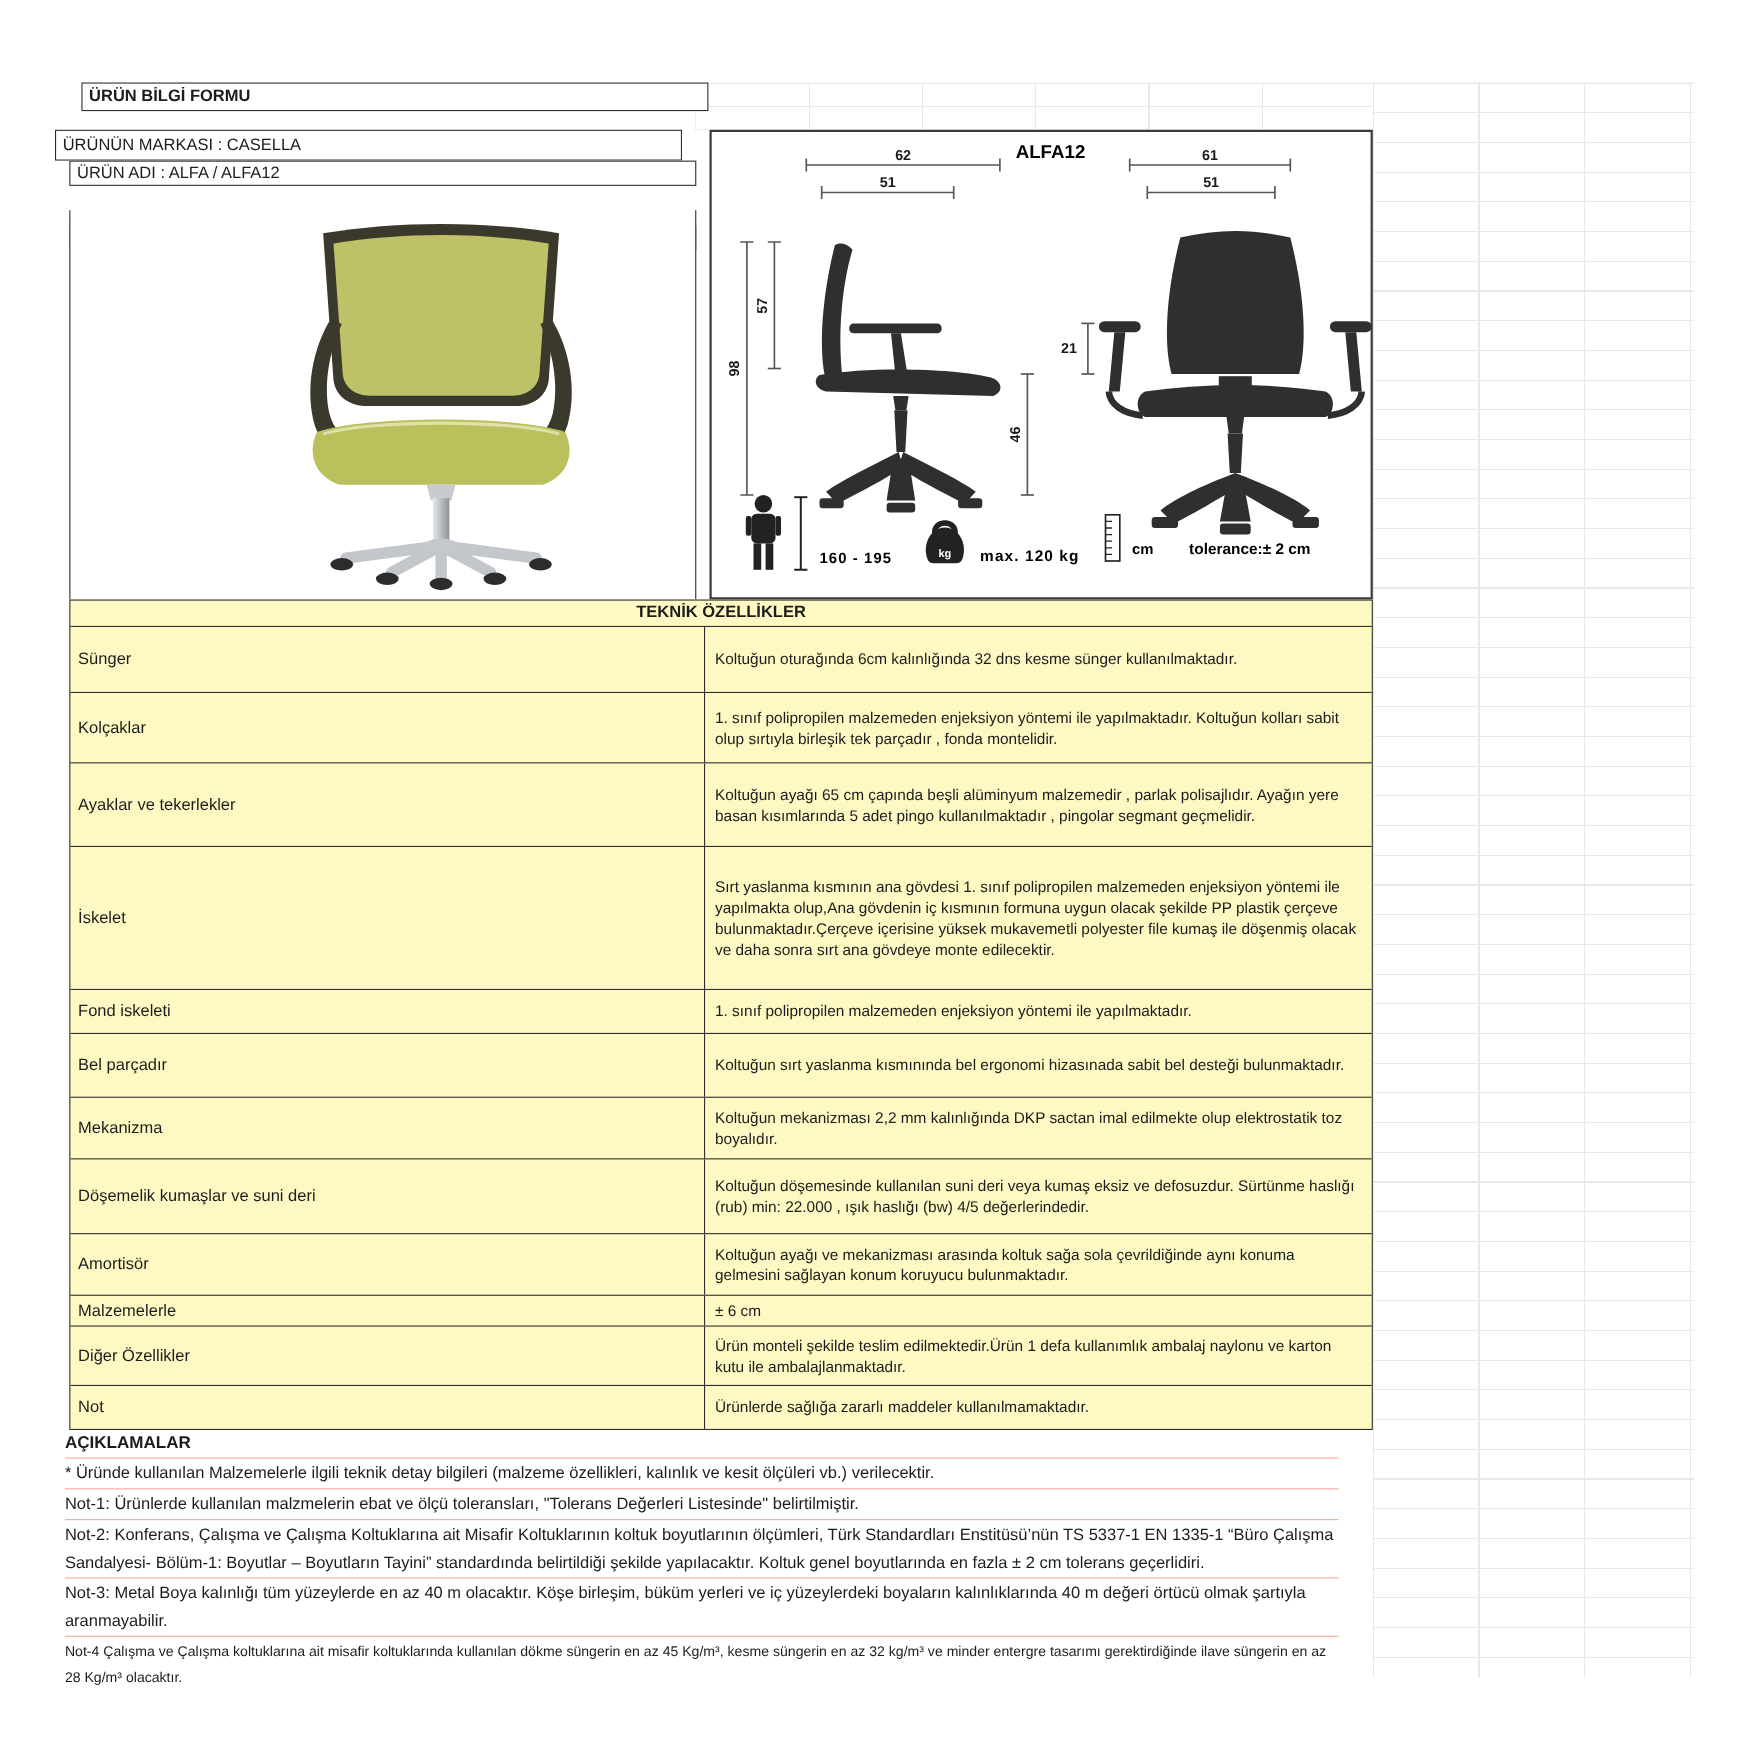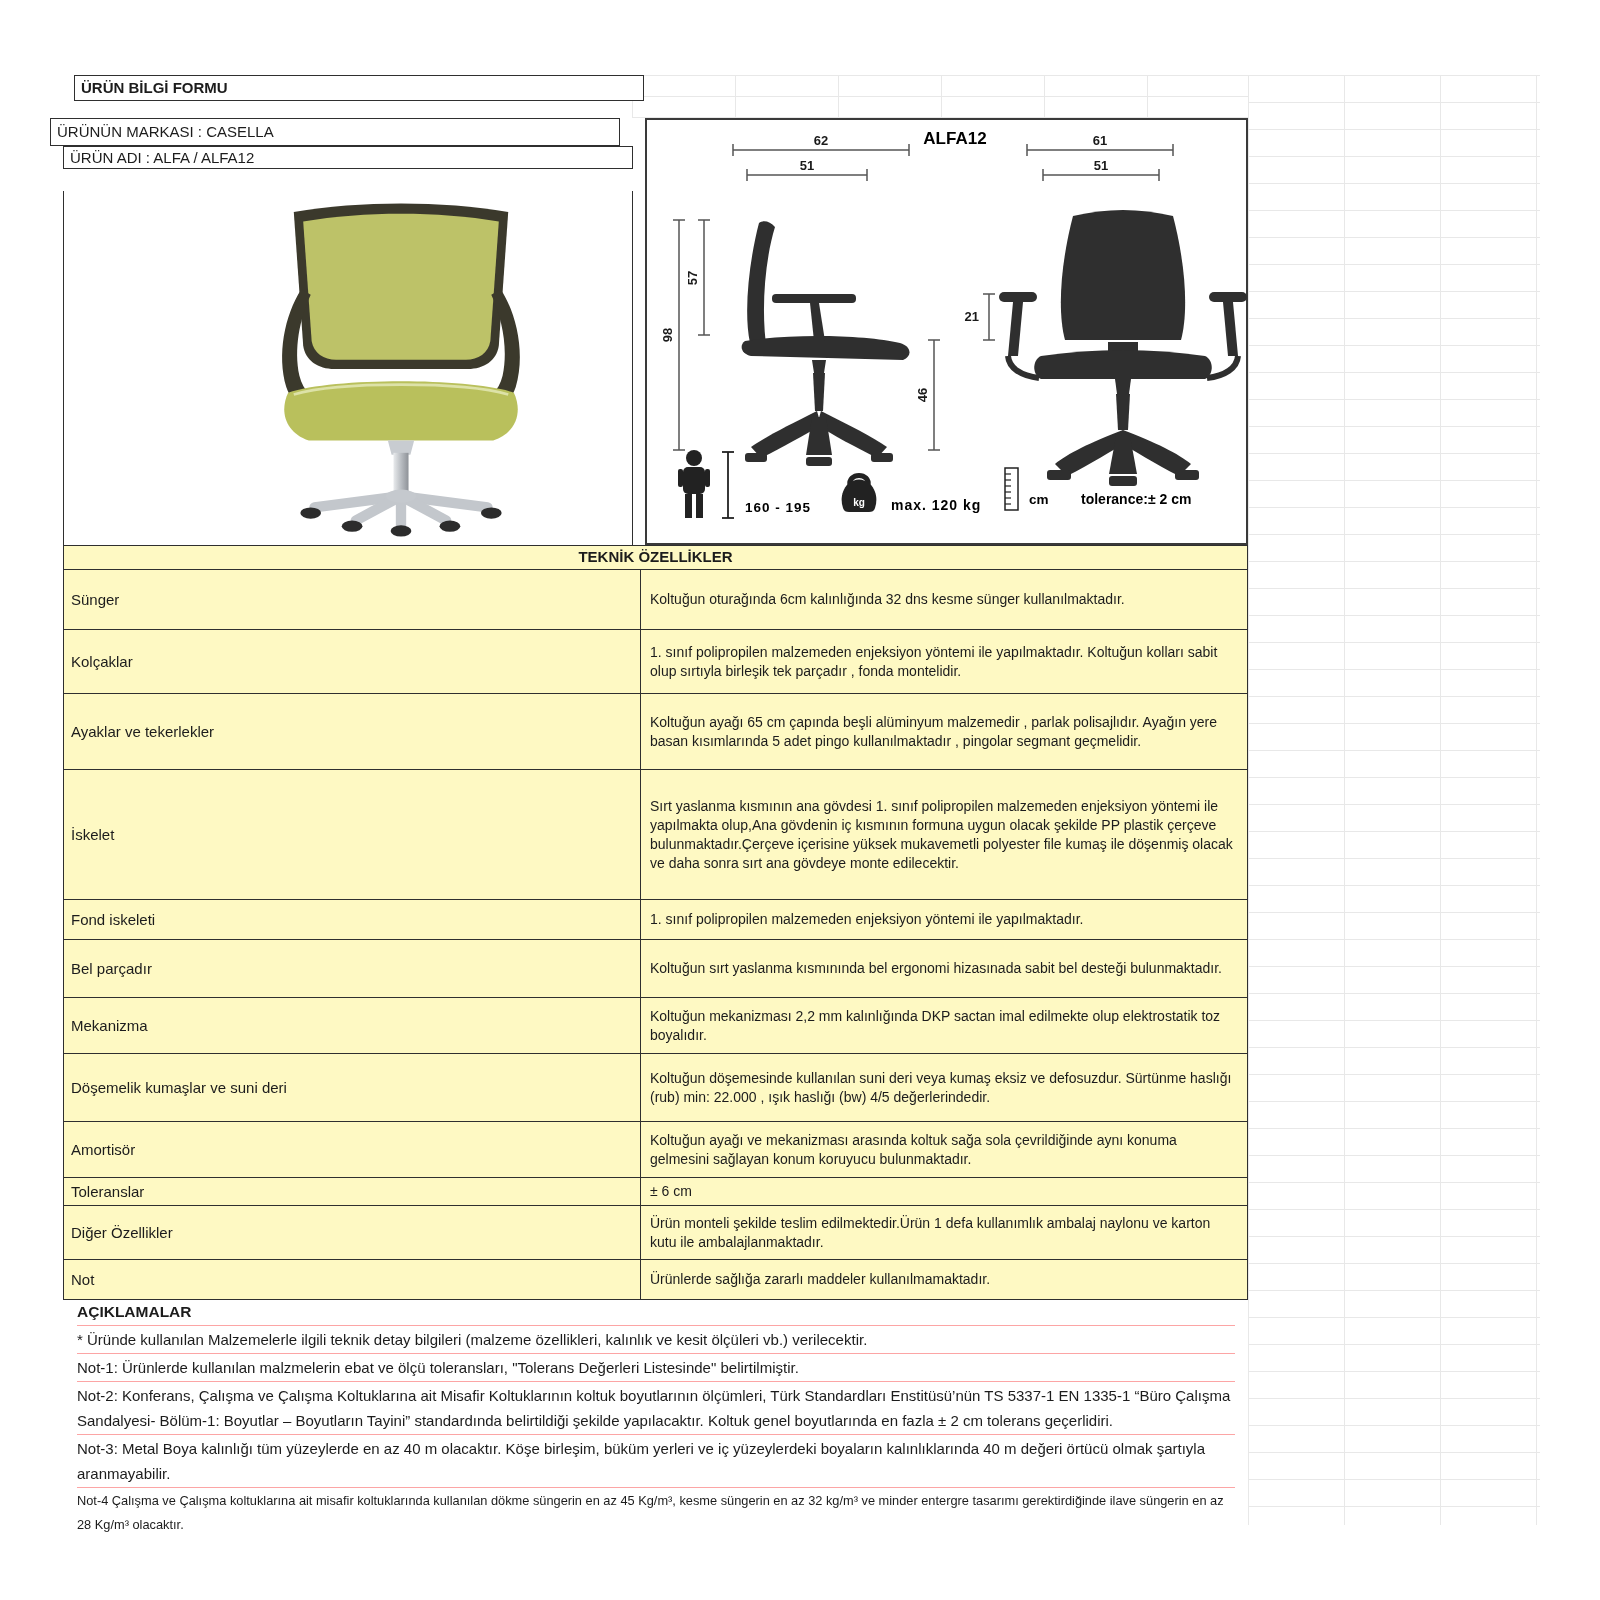--- a/index.html
+++ b/index.html
@@ -264,7 +264,7 @@
       <div class="spec-value">Koltuğun ayağı ve mekanizması arasında koltuk sağa sola çevrildiğinde aynı konuma gelmesini sağlayan konum koruyucu bulunmaktadır.</div>
     </div>
     <div class="spec-row" style="height:28px">
-      <div class="spec-label">Toleranslar</div>
+      <div class="spec-label">Malzemelerle</div>
       <div class="spec-value">± 6 cm</div>
     </div>
     <div class="spec-row" style="height:54px">

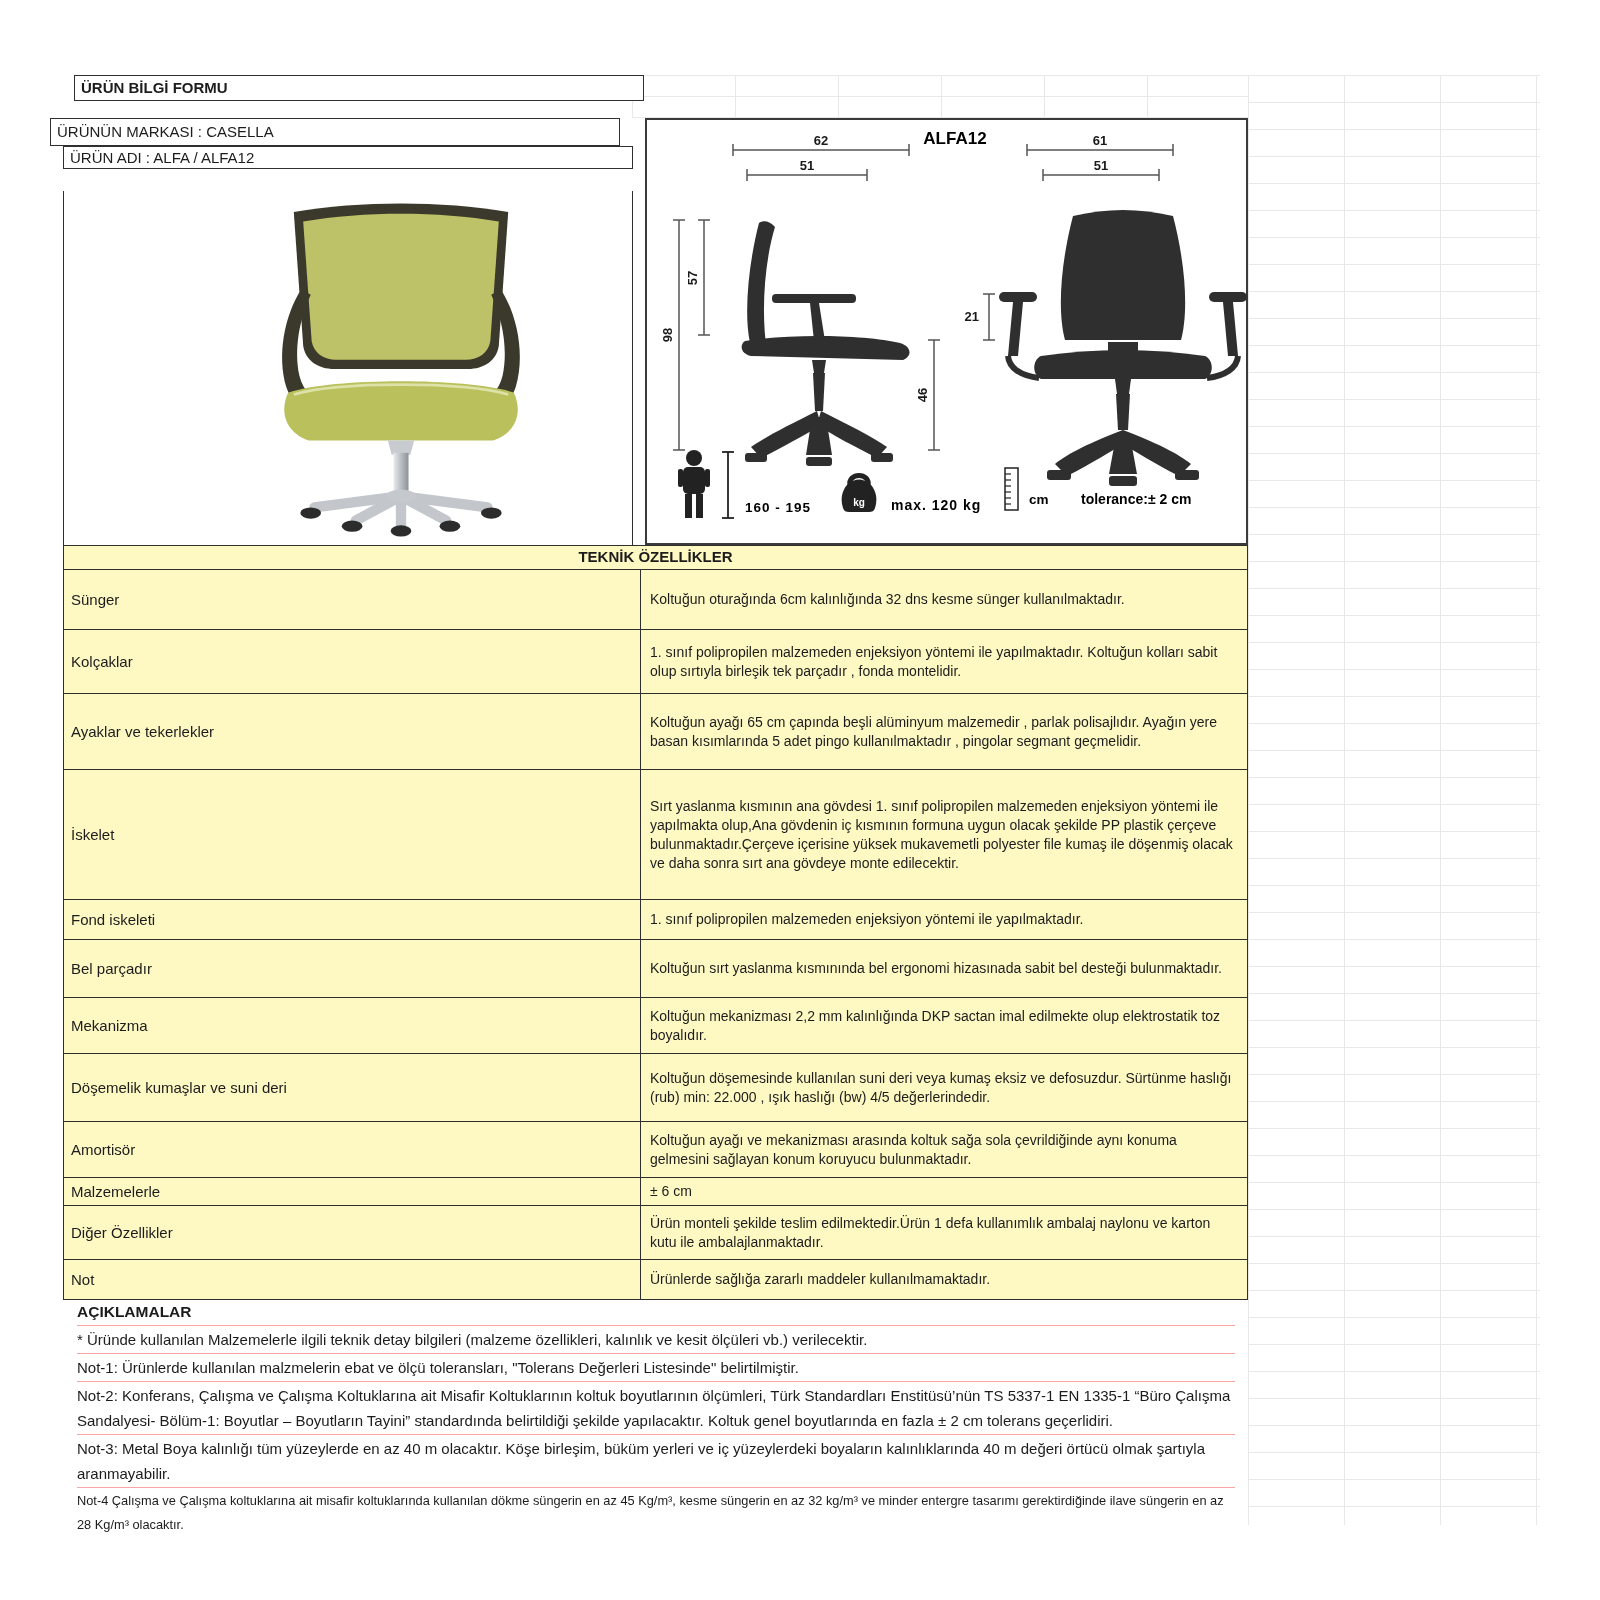--- a/index.html
+++ b/index.html
@@ -41,7 +41,7 @@
   .spec-value{box-sizing:border-box; flex:1; display:flex; align-items:center;
     padding:3px 9px; font-size:14px; line-height:19px; white-space:pre-line;}
   
-  .notes{position:absolute; left:77px; top:1300px; width:1158px;}
+  .notes{position:absolute; left:59px; top:1300px; width:1158px;}
   .notes-title{font-weight:bold; font-size:15.5px; padding:3px 0 4px 0;}
   .note-line{font-size:15px; line-height:25px; padding:1px 0; border-top:1px solid #fca5a5;}
   .note-line:first-of-type{border-top:none;}

